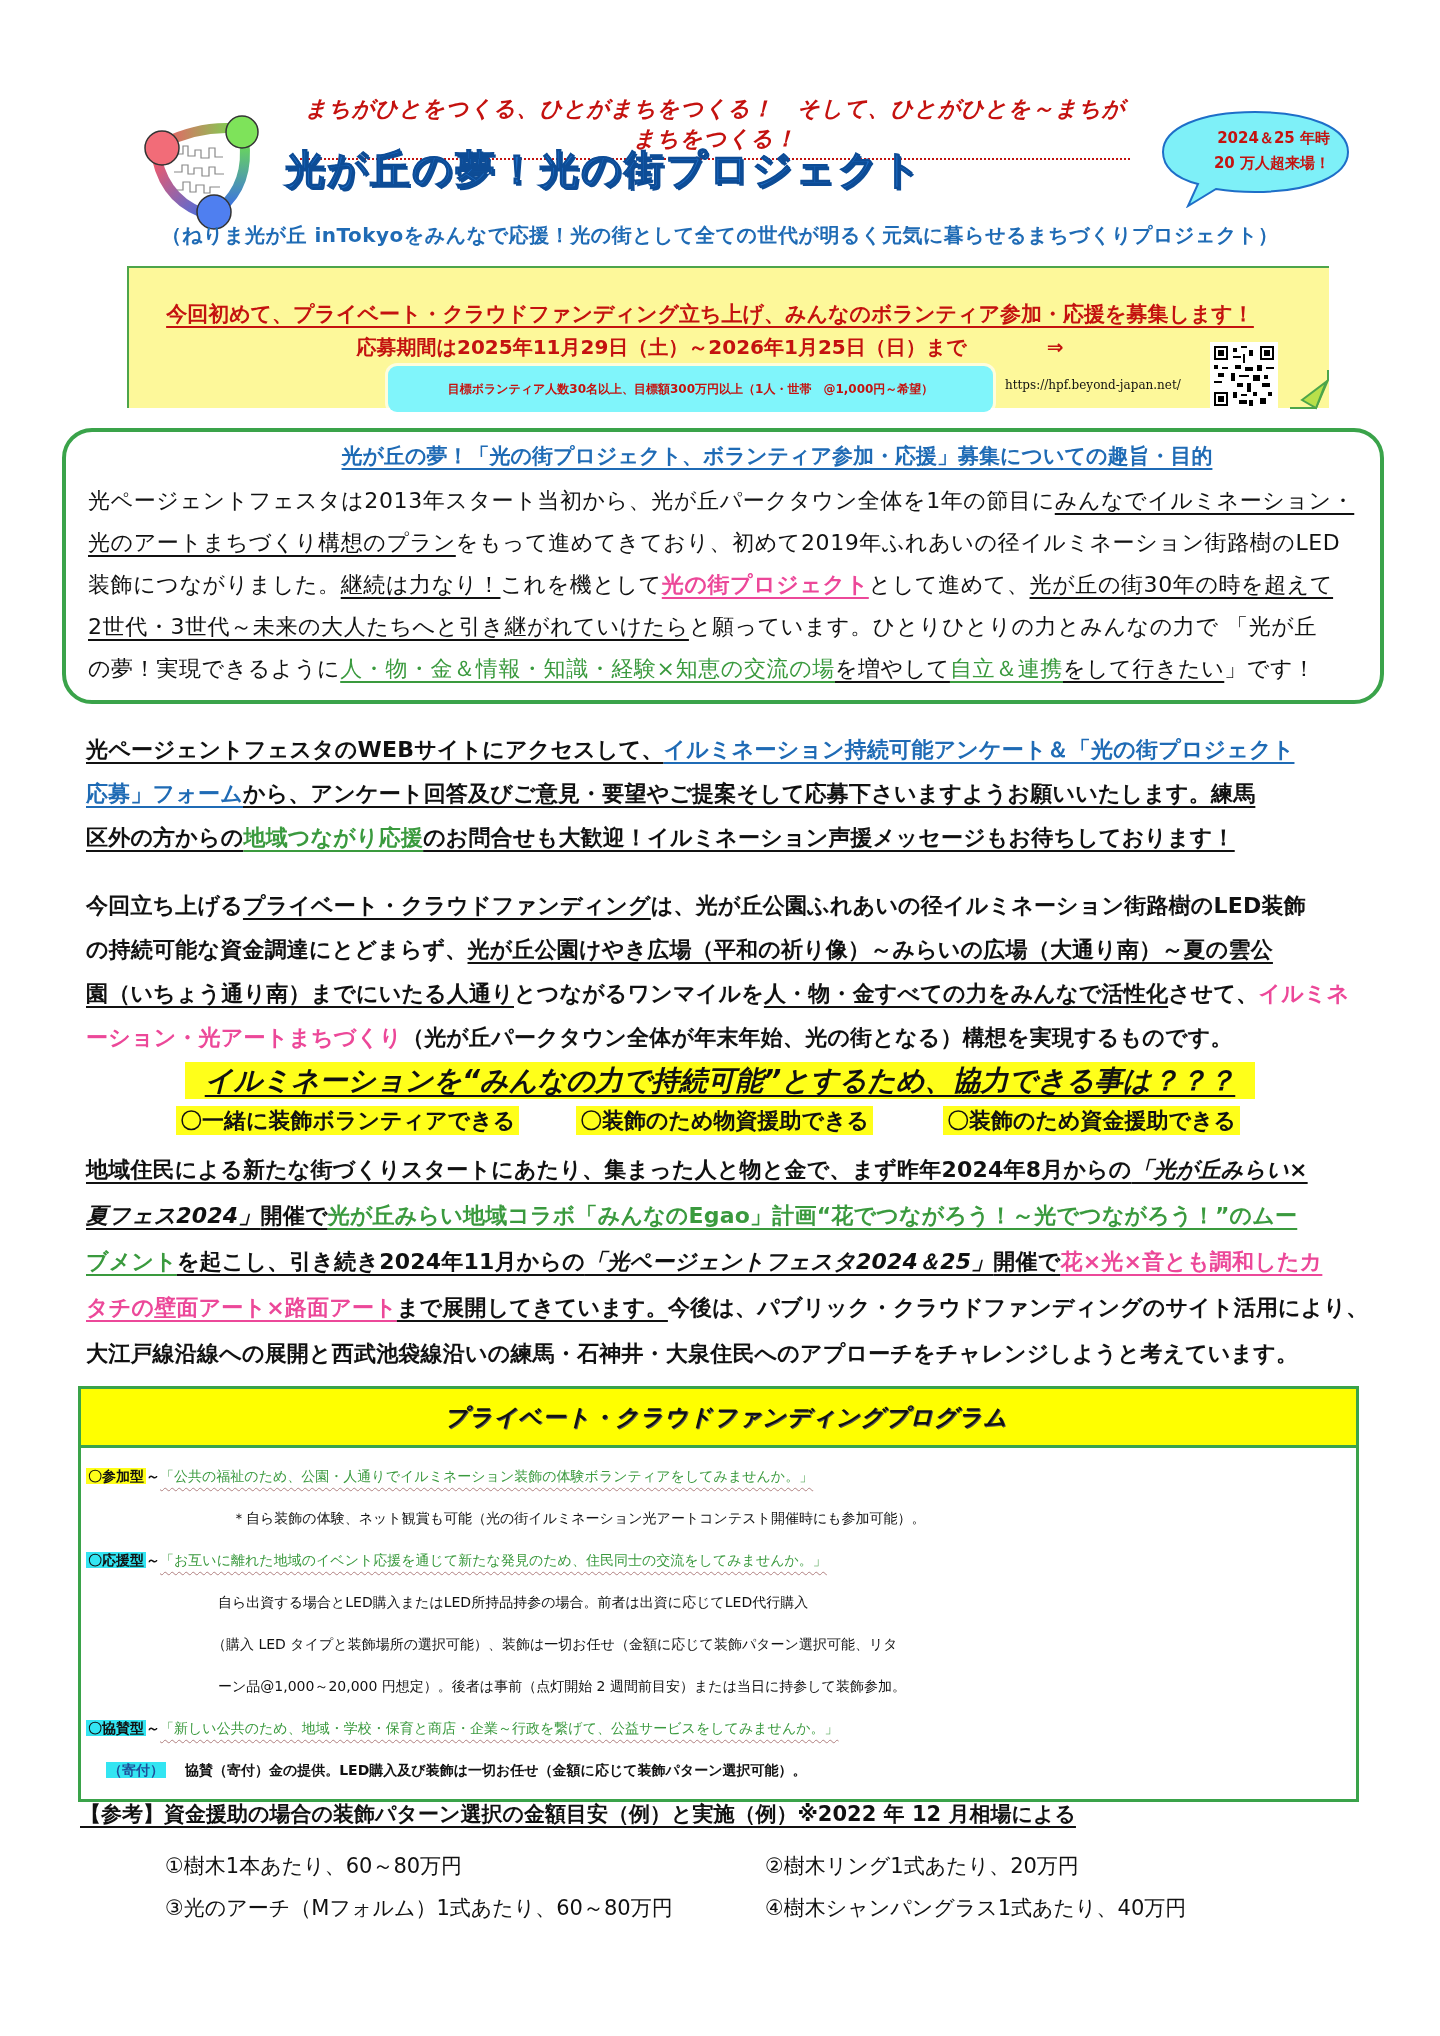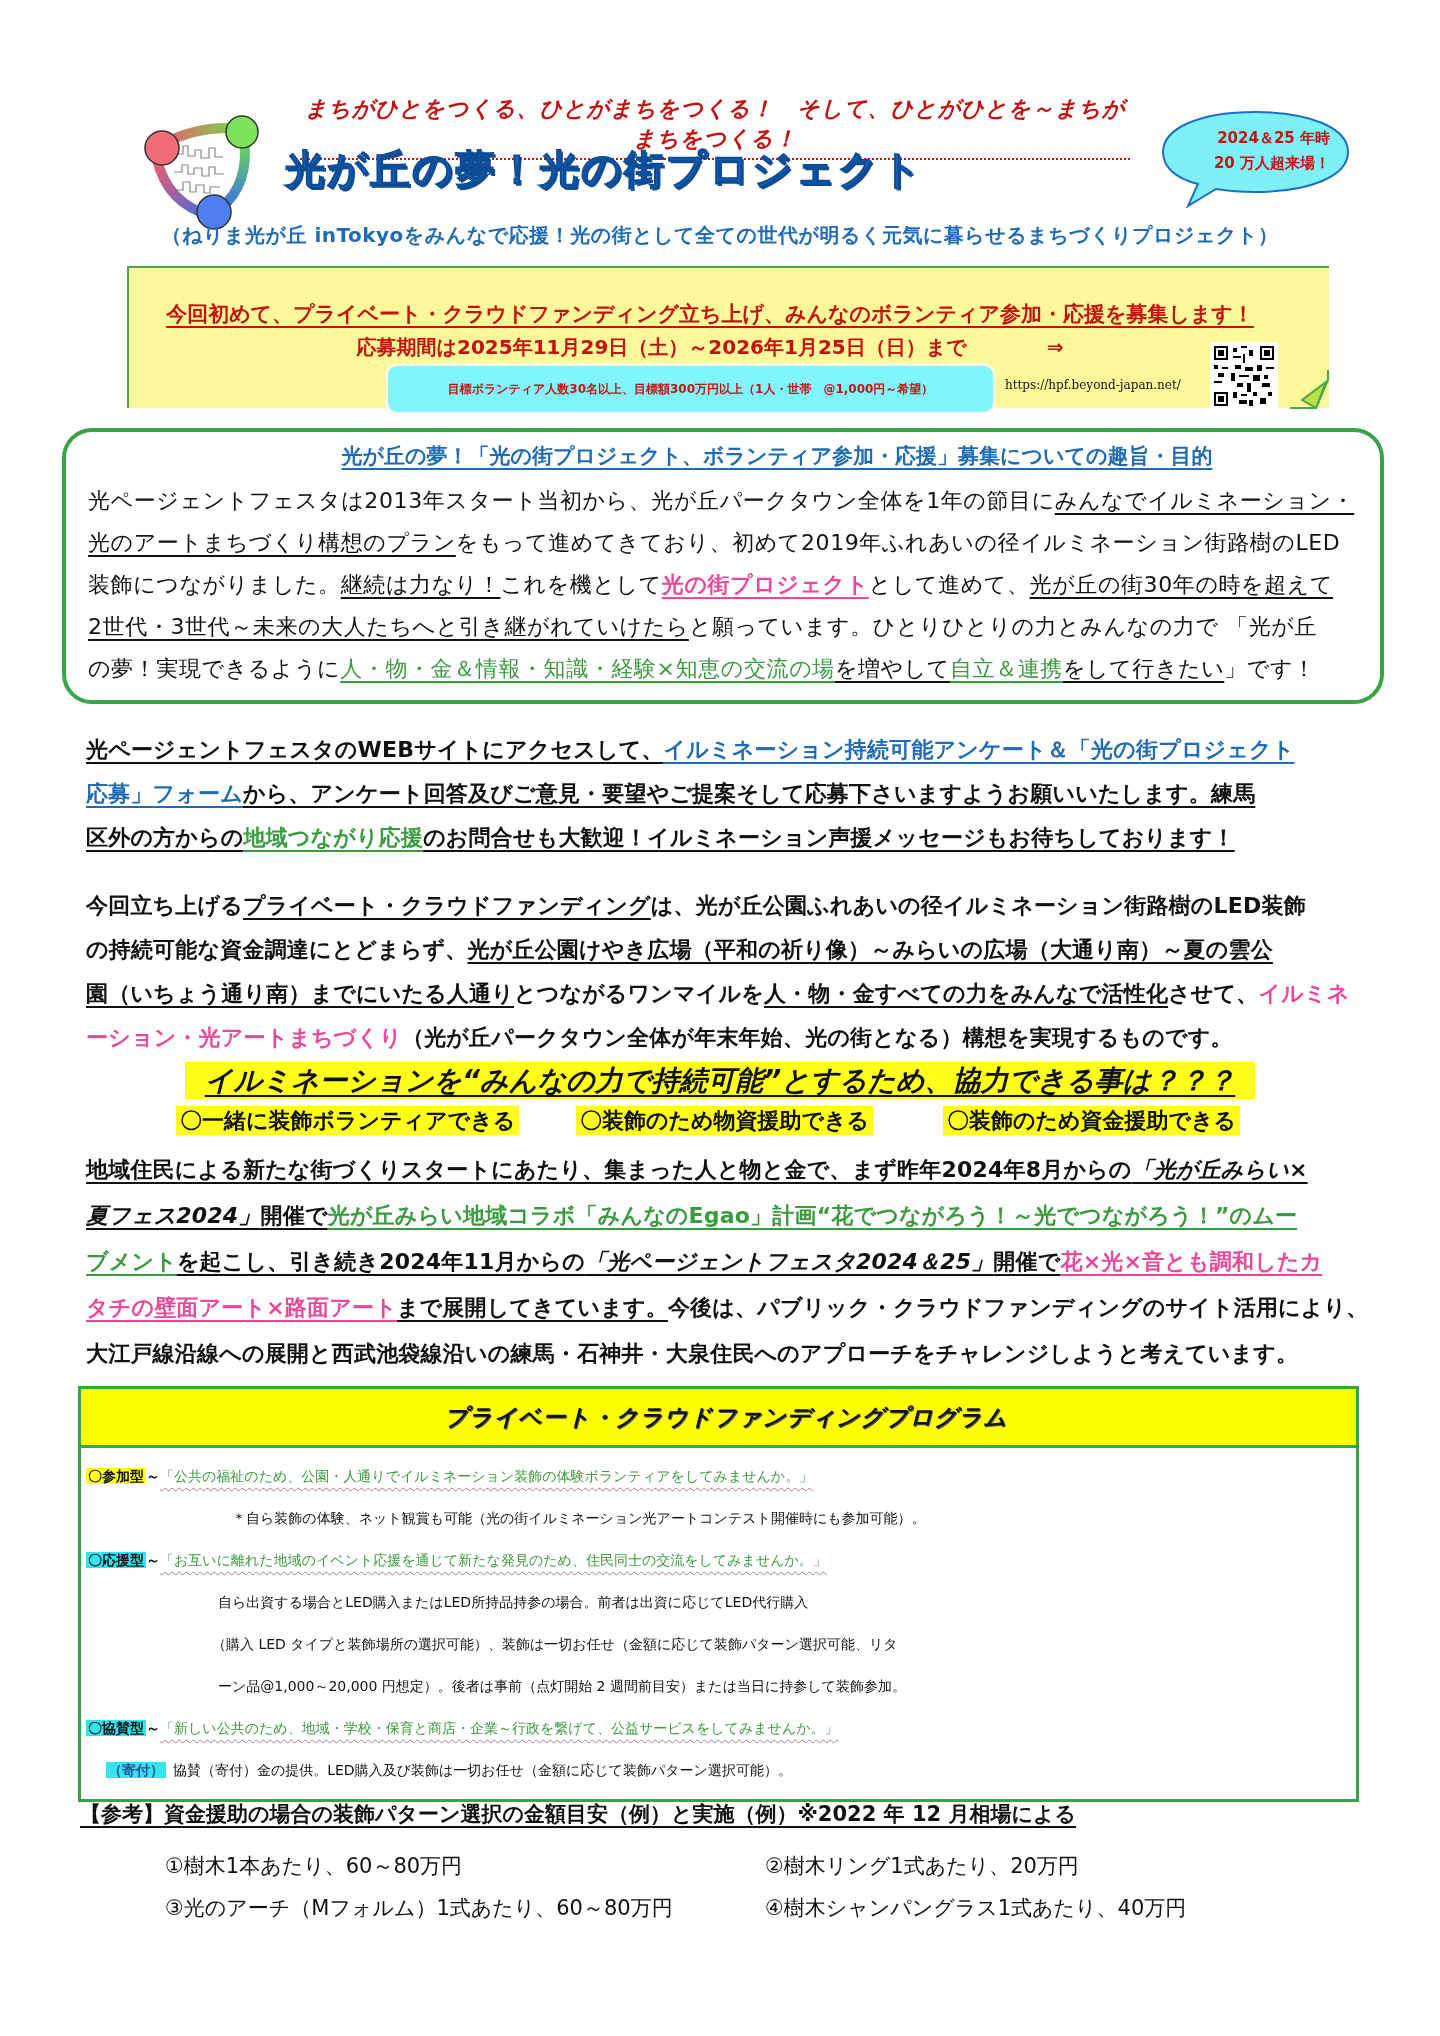--- a/index.html
+++ b/index.html
@@ -223,7 +223,7 @@
 </div>
 <div class="abs prow" style="left:106px;top:1750px;">
   <span class="tag hl-c" style="color:#1f4f99">（寄付）</span>
-  <span style="font-weight:normal;margin-left:2px">協賛（寄付）金の提供。LED購入及び装飾は一切お任せ（金額に応じて装飾パターン選択可能）。</span>
+  <span style="font-weight:bold;margin-left:14px">協賛（寄付）金の提供。LED購入及び装飾は一切お任せ（金額に応じて装飾パターン選択可能）。</span>
 </div>
 
 <div id="ref-title" class="abs u">【参考】資金援助の場合の装飾パターン選択の金額目安（例）と実施（例）※2022 年 12 月相場による</div>

